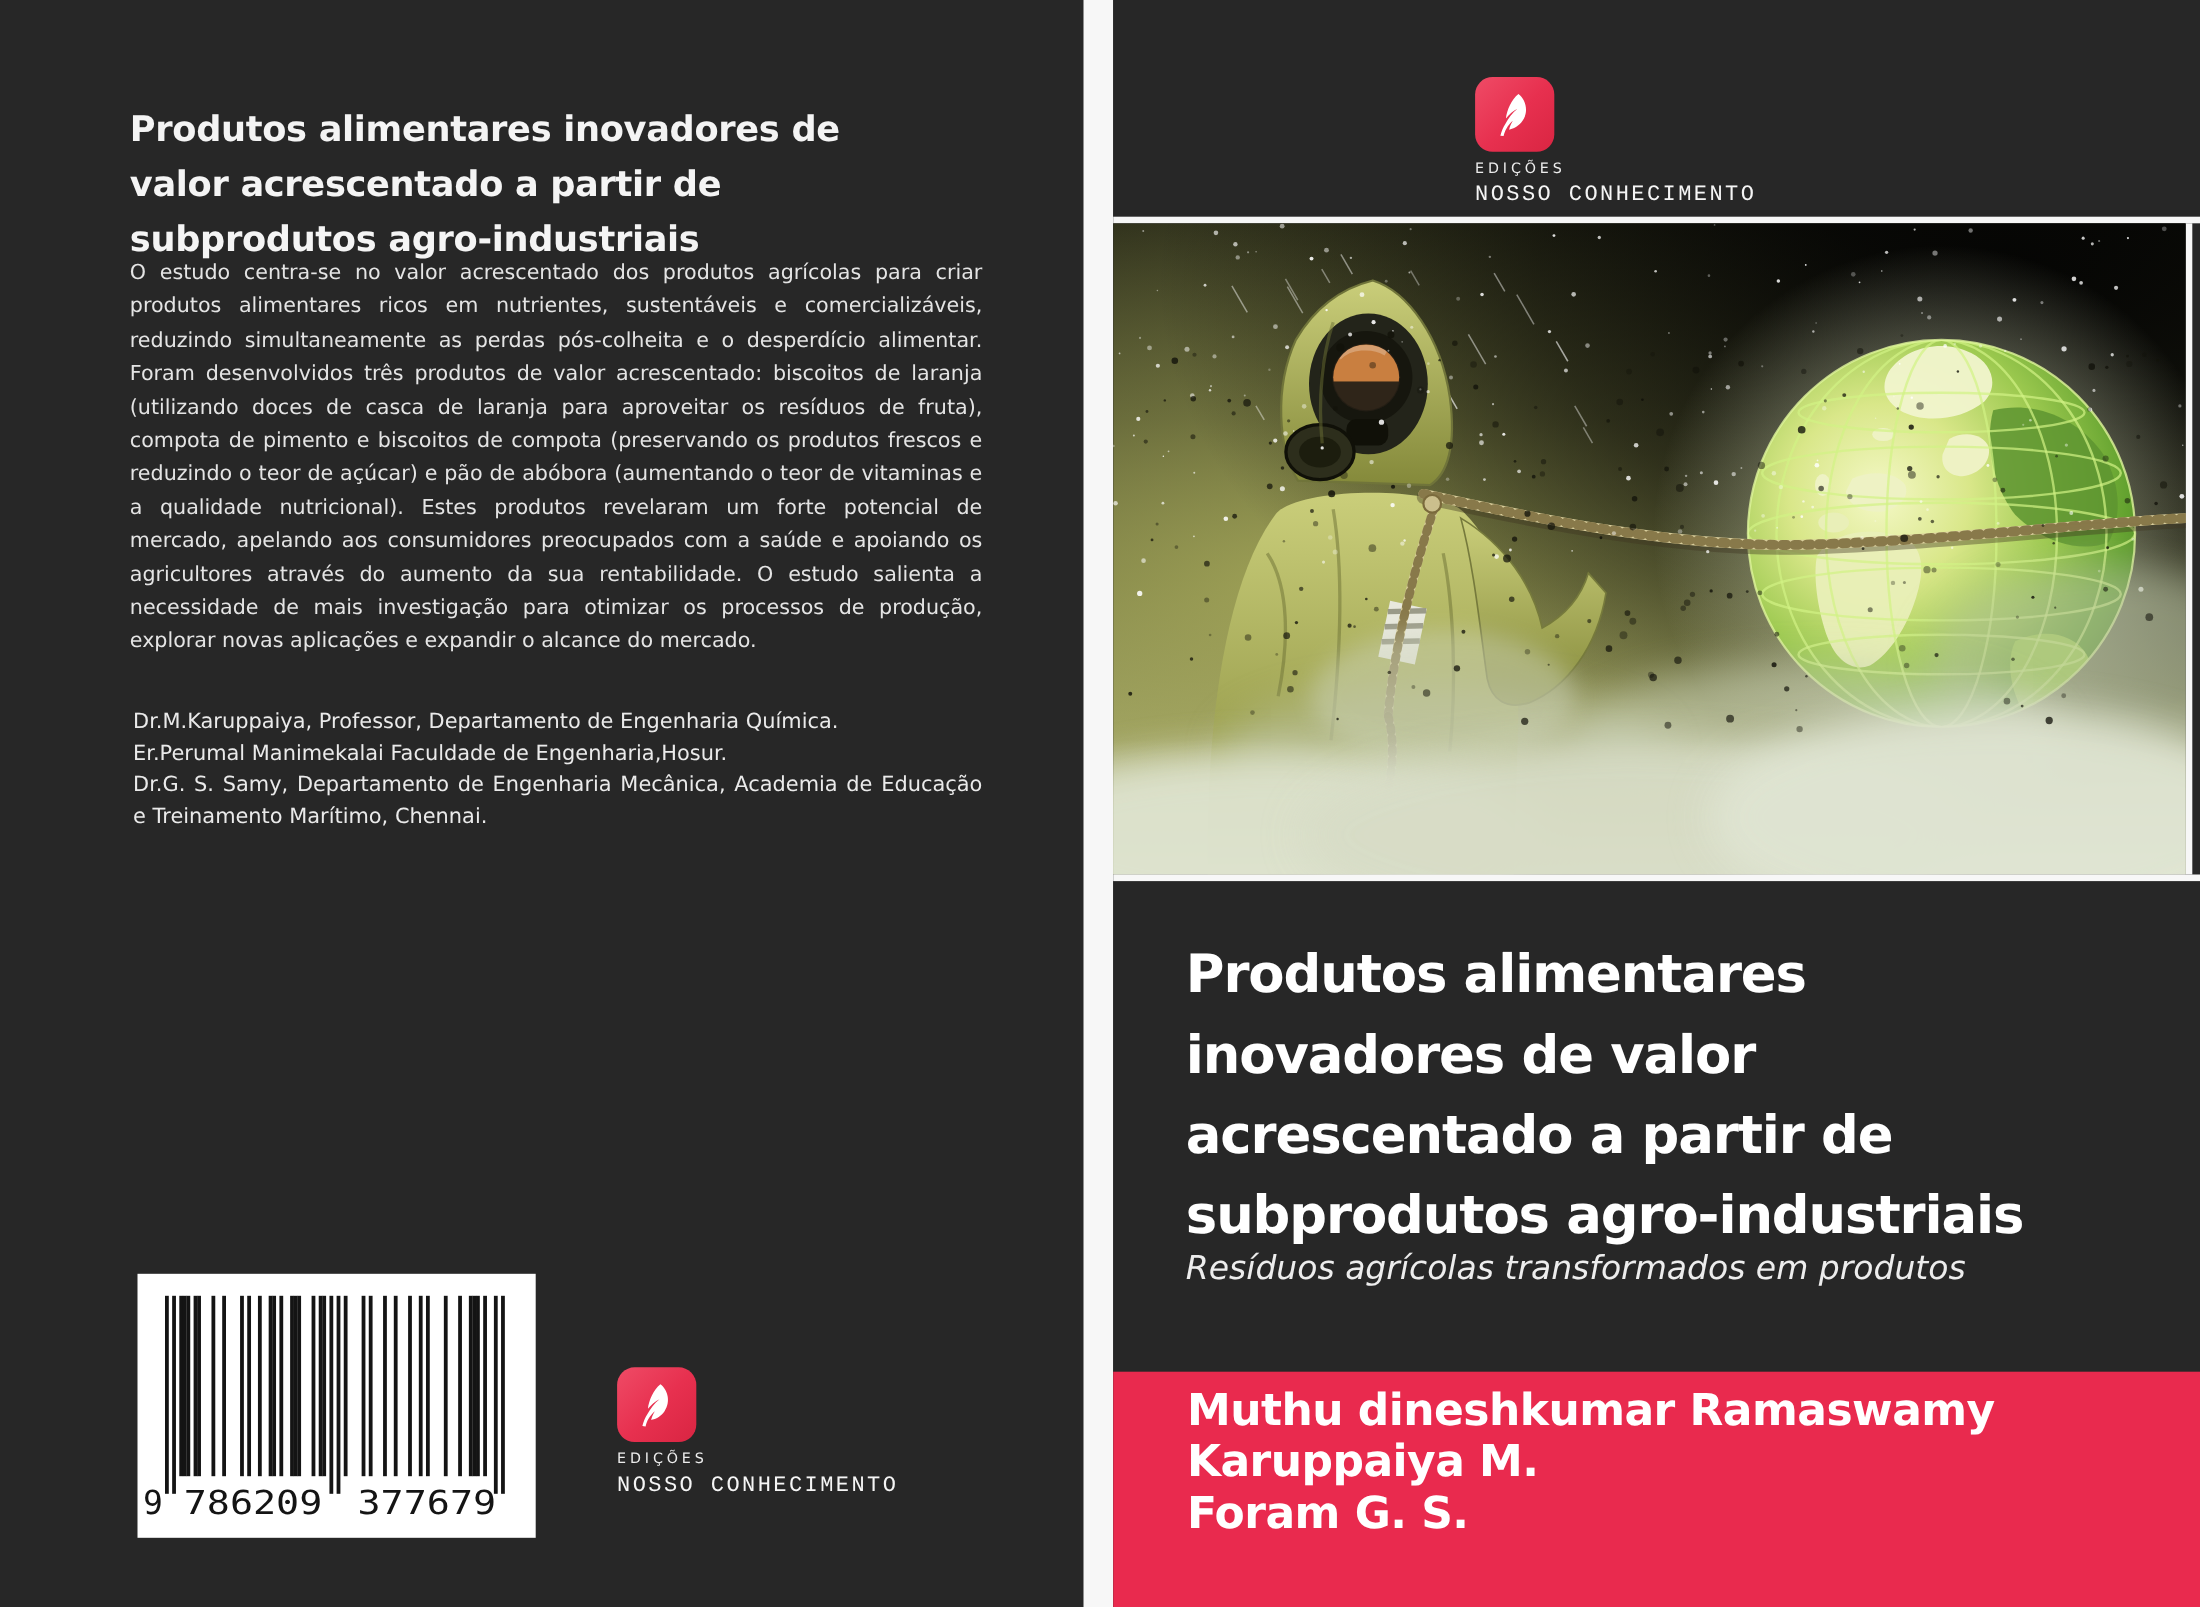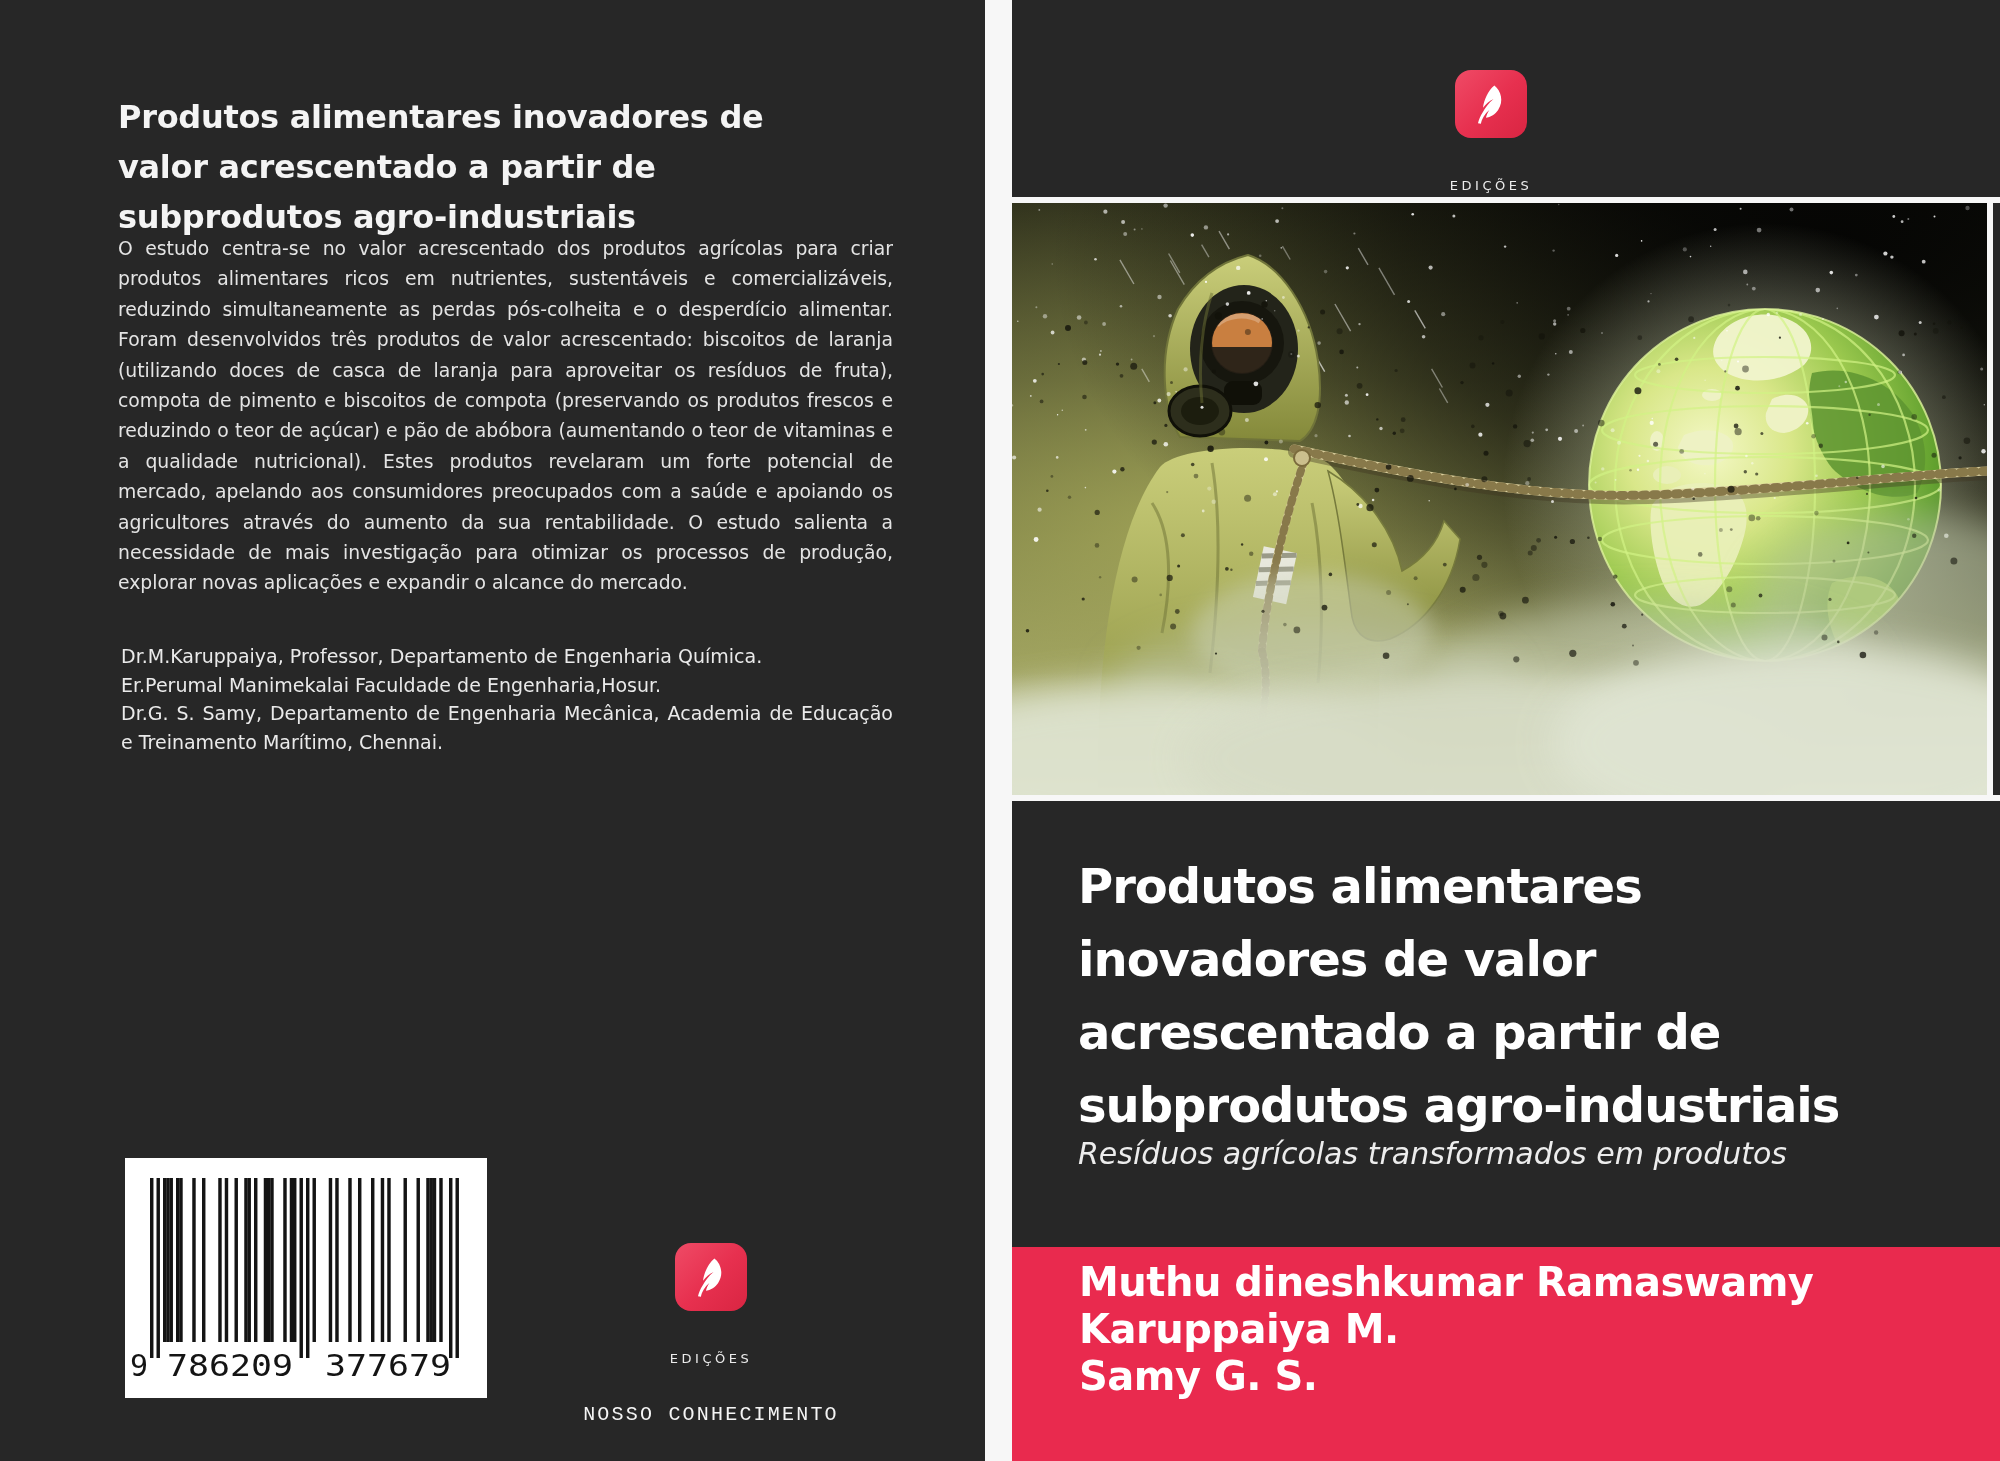--- a/index.html
+++ b/index.html
@@ -23,7 +23,7 @@
   .barcode-box{left:125px;top:1158px;width:362px;height:240px;background:#ffffff;}
 
   
-  .logo-block{display:flex;flex-direction:column;align-items:center;width:300px;gap:32px;}
+  .logo-block{display:flex;flex-direction:column;align-items:flex-start;width:300px;}
   .logo-square{width:72px;height:68px;border-radius:16px;
                background:linear-gradient(135deg,#ef4b66 0%,var(--accent-red,#e7304f) 52%,#d92542 100%);
                display:flex;align-items:center;justify-content:center;}

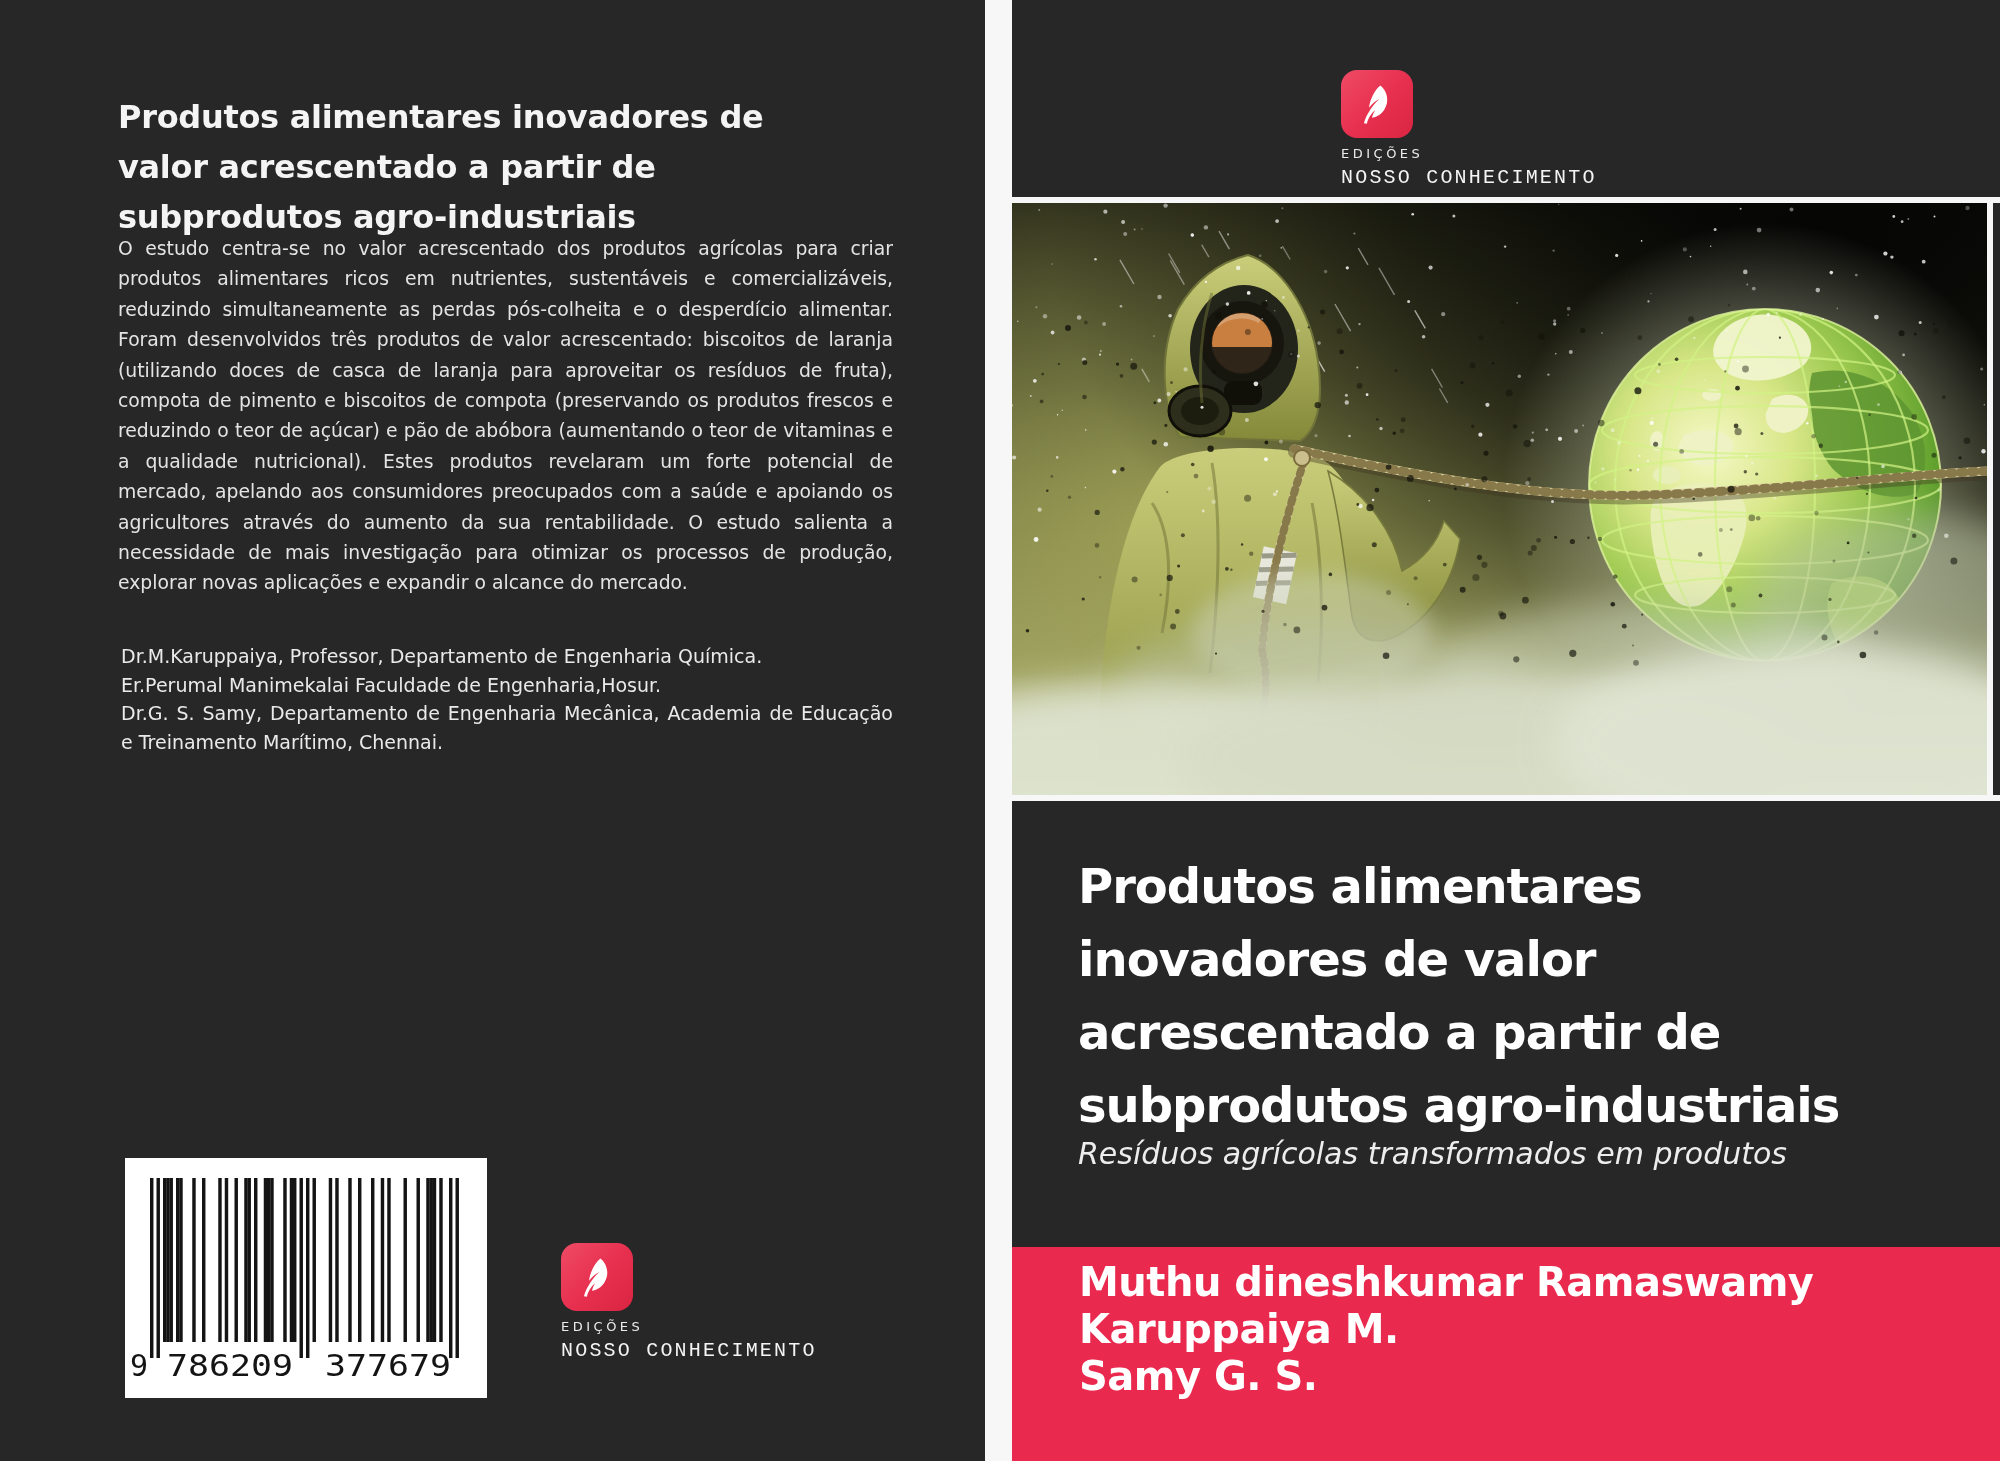--- a/index.html
+++ b/index.html
@@ -683,7 +683,7 @@
       <div class="abs authors">
         <div>Muthu dineshkumar Ramaswamy</div>
         <div>Karuppaiya M.</div>
-        <div>Samy G. S.</div>
+        <div>Foram G. S.</div>
       </div>
     </div>
   </div>

